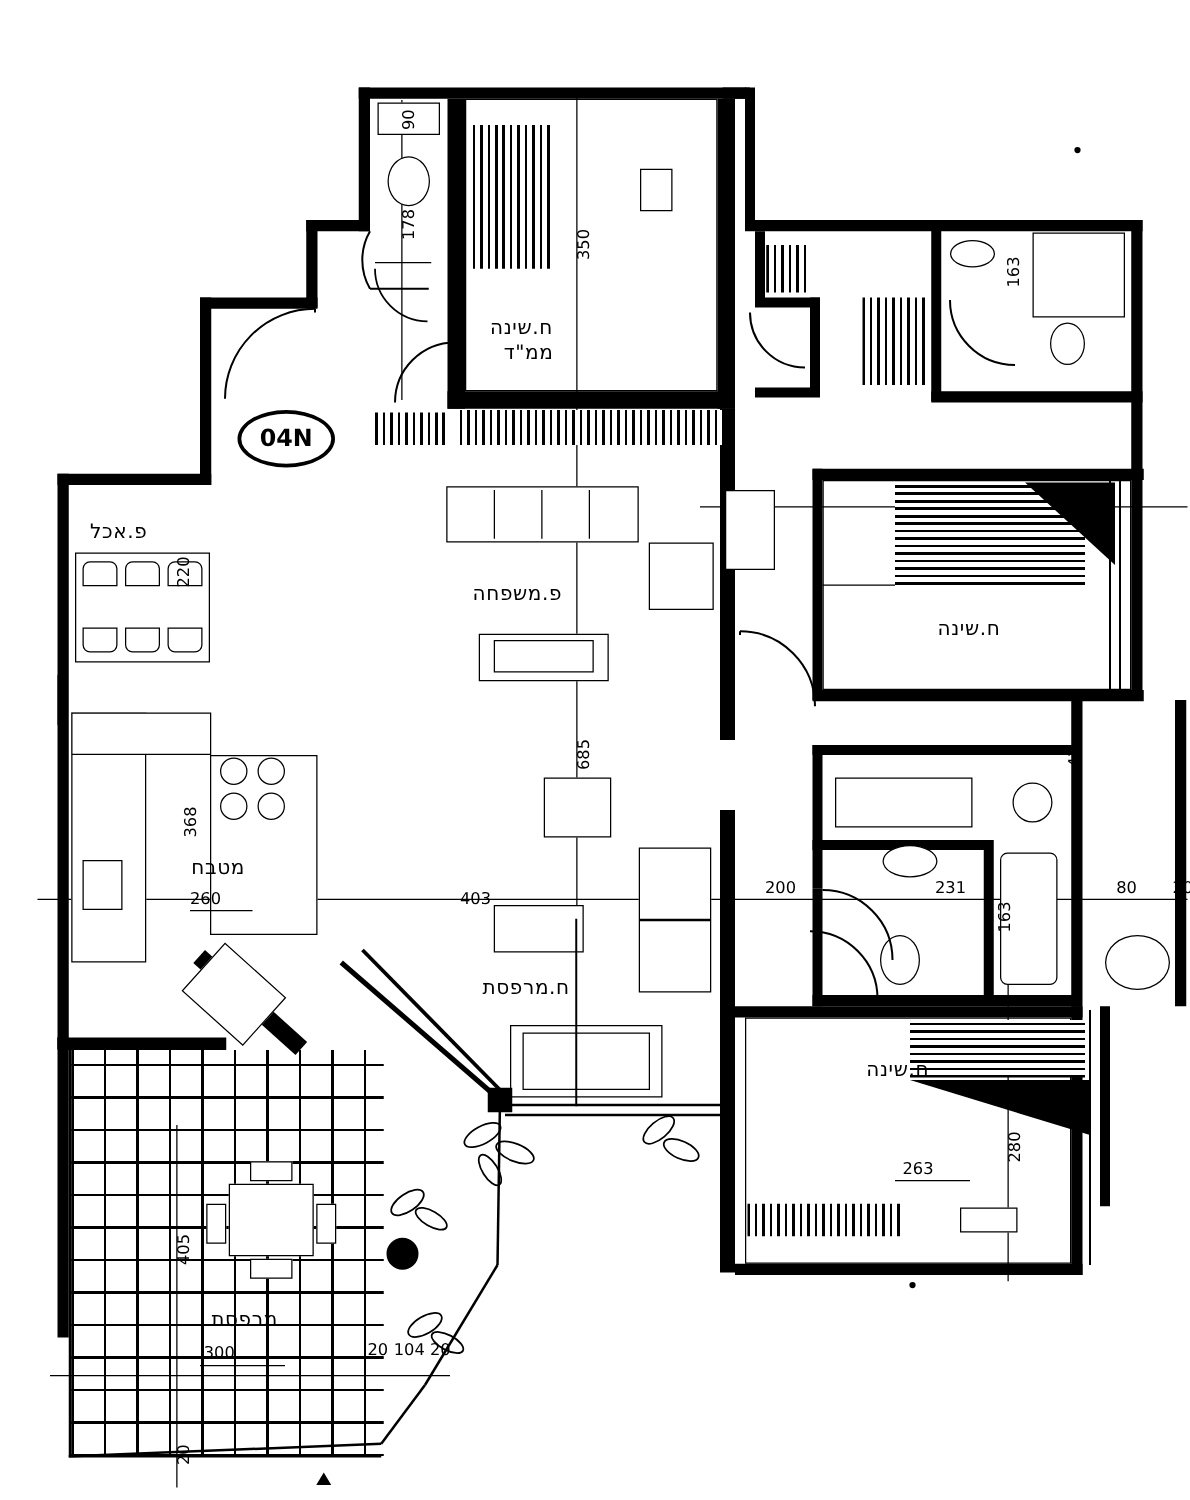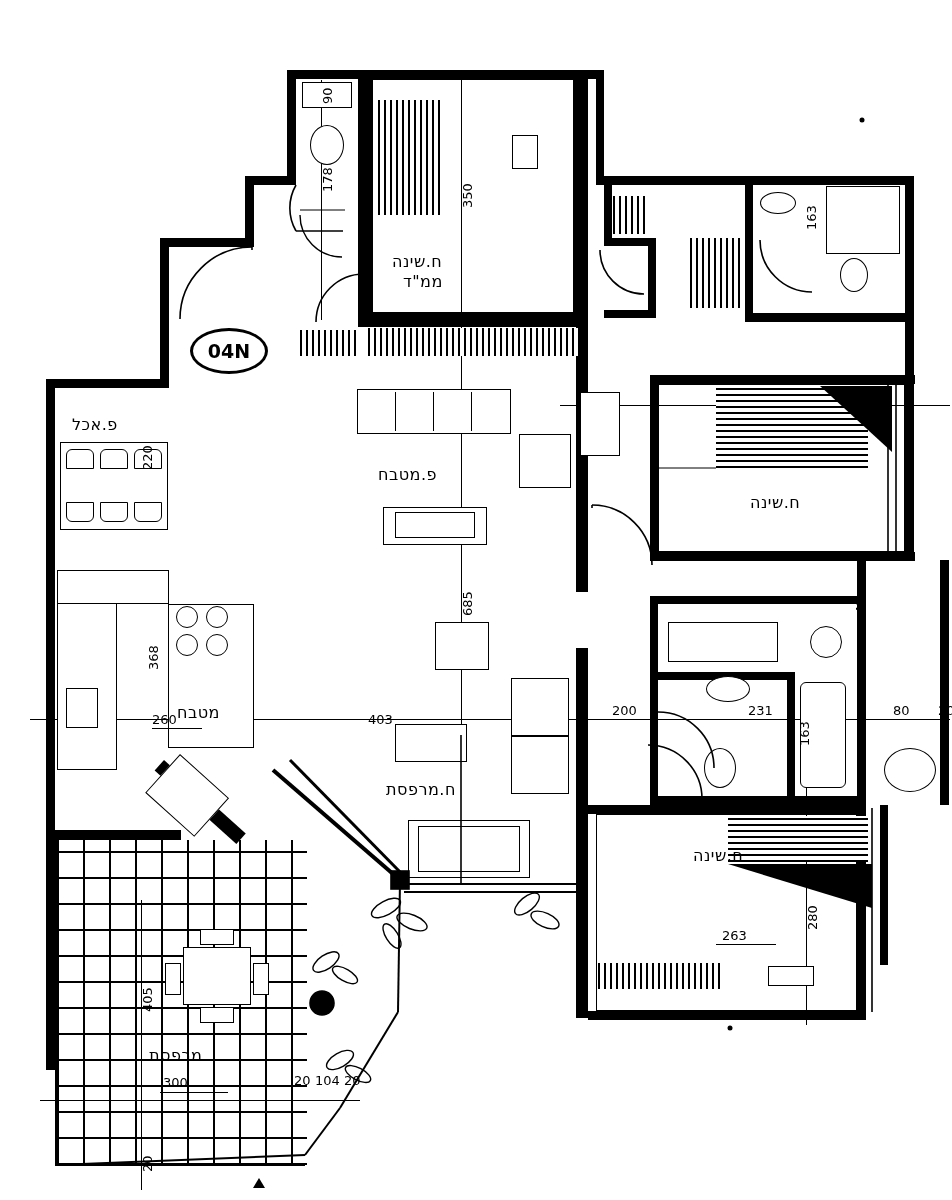--- a/index.html
+++ b/index.html
@@ -239,7 +239,7 @@
   <div class="lbl roomlbl" style="left:392px;top:252px;">ח.שינה</div>
   <div class="lbl roomlbl" style="left:403px;top:272px;">ממ"ד</div>
 
-  <div class="lbl roomlbl" style="left:378px;top:465px;">פ.מטבח</div>
+  <div class="lbl roomlbl" style="left:378px;top:465px;">פ.משפחה</div>
 
   <div class="lbl roomlbl" style="left:72px;top:415px;">פ.אכל</div>
 

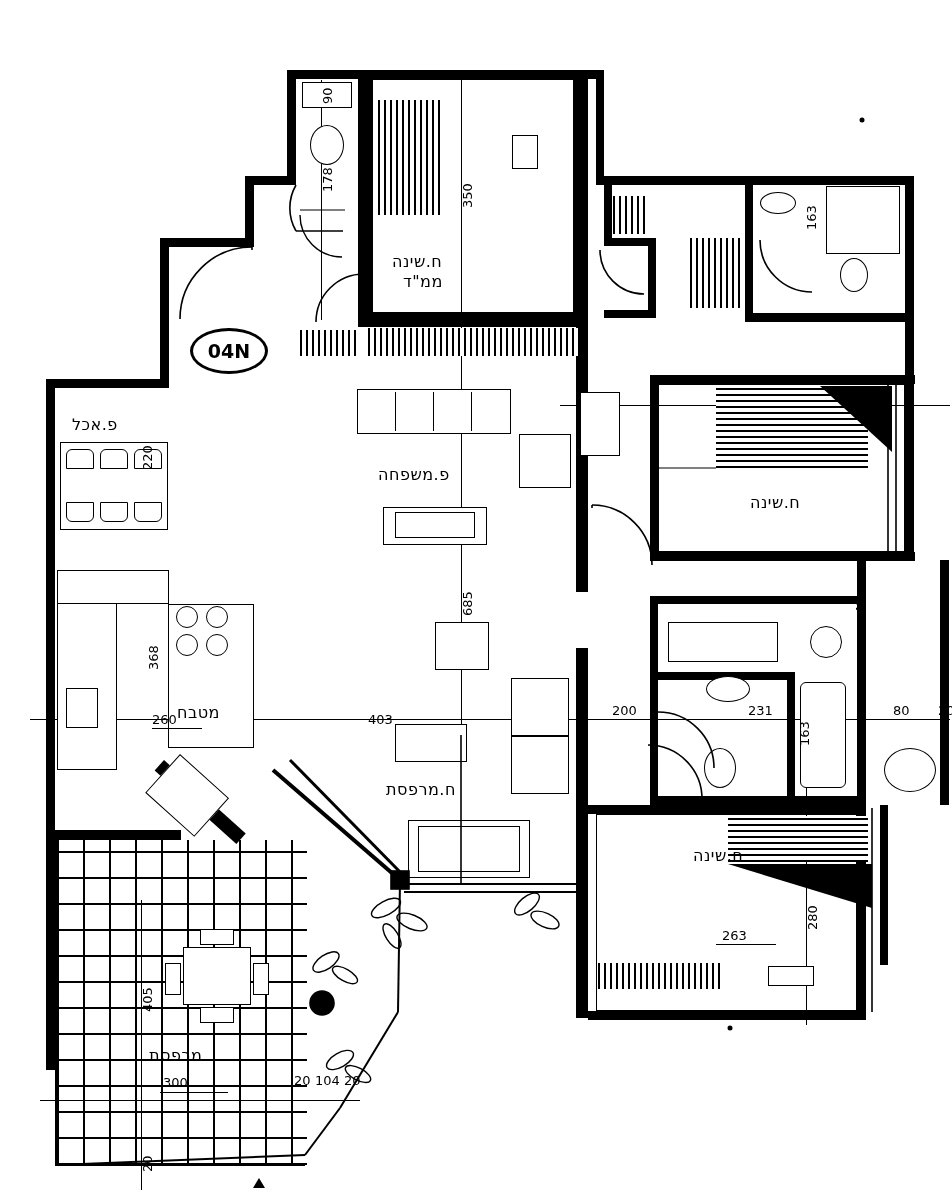--- a/index.html
+++ b/index.html
@@ -243,7 +243,7 @@
 
   <div class="lbl roomlbl" style="left:72px;top:415px;">פ.אכל</div>
 
-  <div class="lbl roomlbl" style="left:177px;top:684px;margin-top:19px;">מטבח</div>
+  <div class="lbl roomlbl" style="left:153px;top:684px;">מטבח</div>
 
   <div class="lbl roomlbl" style="left:386px;top:780px;">ח.מרפסת</div>
 

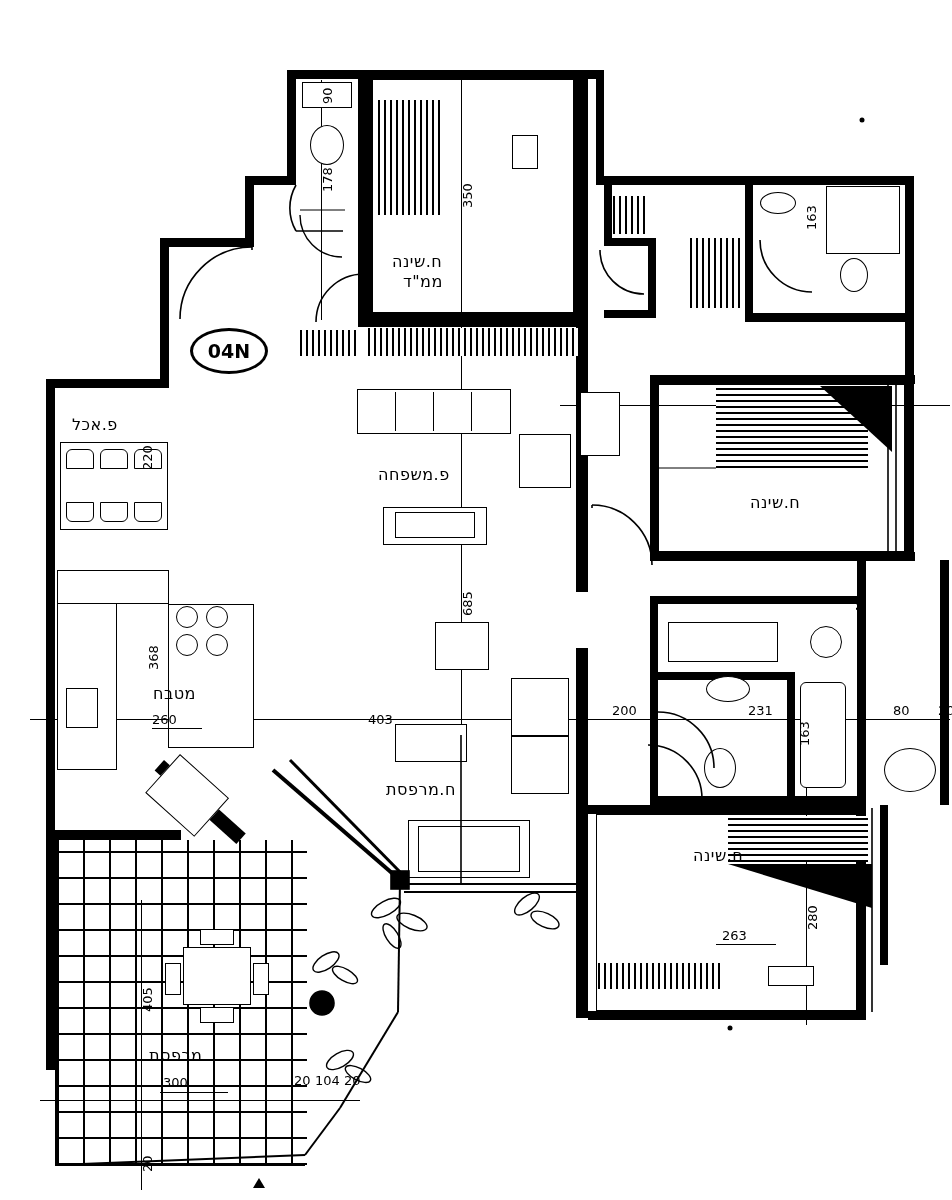--- a/index.html
+++ b/index.html
@@ -251,7 +251,7 @@
 
   <div class="lbl roomlbl" style="left:693px;top:846px;">ח.שינה</div>
 
-  <div class="lbl roomlbl" style="left:149px;top:1046px;">מרפסת</div>
+  <div class="lbl roomlbl" style="left:169px;top:1046px;">מרפסת</div>
 
   <div class="dim dimv" style="left:320px;top:104px;">90</div>
   <div class="dim dimv" style="left:320px;top:192px;">178</div>

